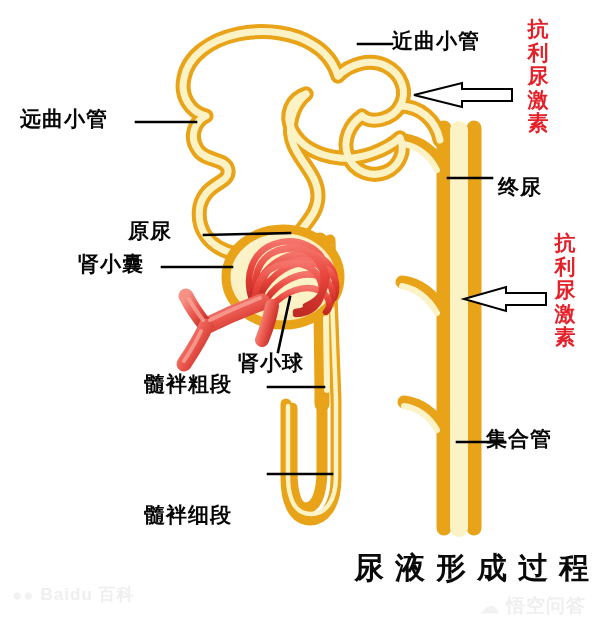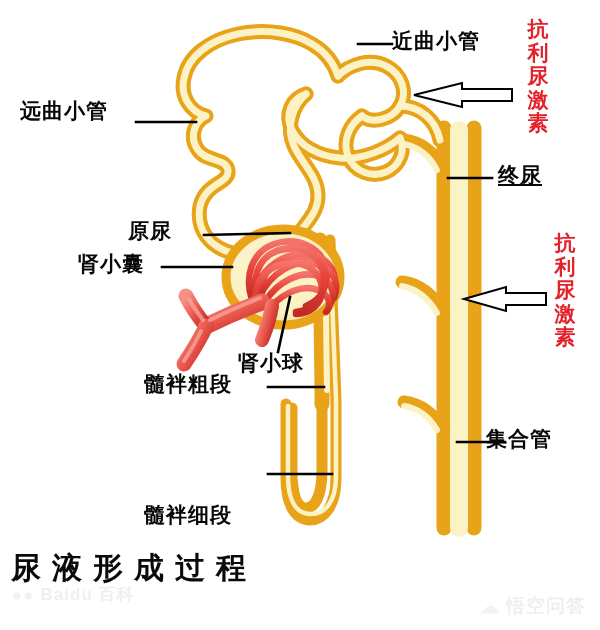--- a/index.html
+++ b/index.html
@@ -244,7 +244,7 @@
 
   <div class="label" style="left:392px; top:30px;">近曲小管</div>
 
-  <div class="label" style="left:20px; top:100px;text-align:center;">远曲小管</div>
+  <div class="label" style="left:20px; top:108px;text-align:center;">远曲小管</div>
 
   <div class="label" style="left:128px; top:220px;text-align:center;">原尿</div>
 

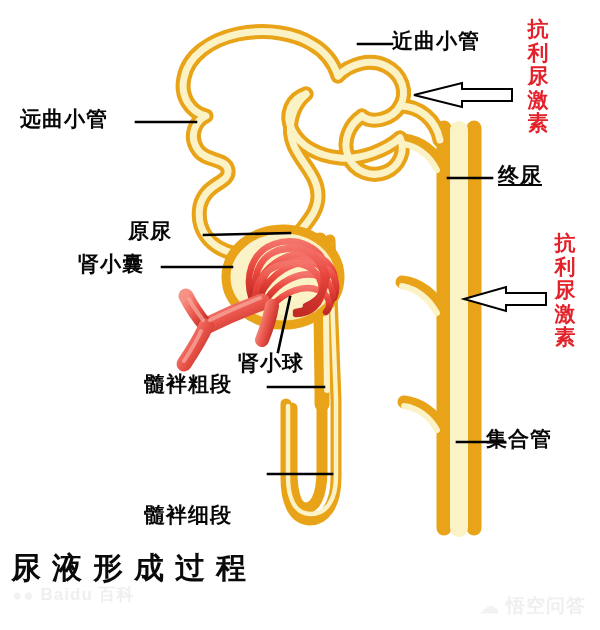--- a/index.html
+++ b/index.html
@@ -256,7 +256,7 @@
 
   <div class="label" style="left:144px; top:460px;margin-top:44px;">髓袢细段</div>
 
-  <div class="label" style="left:498px; top:164px;text-decoration:underline;">终尿</div>
+  <div class="label" style="left:498px; top:176px;">终尿</div>
 
   <div class="label" style="left:486px; top:428px;text-align:right;">集合管</div>
 

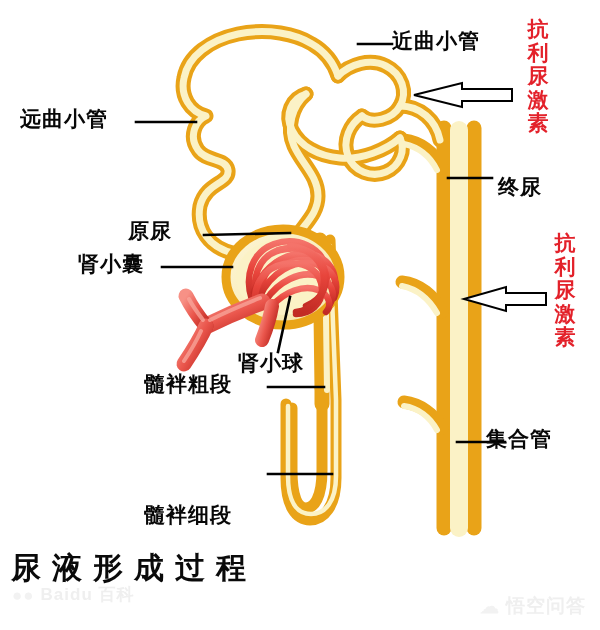--- a/index.html
+++ b/index.html
@@ -49,7 +49,7 @@
     left: 0;
     top: 548px;
     width: 600px;
-    text-align: left;
+    text-align: right;
     color: #0a0a0a;
     font-family: "Liberation Serif", "DejaVu Serif", serif;
     font-size: 30px;

